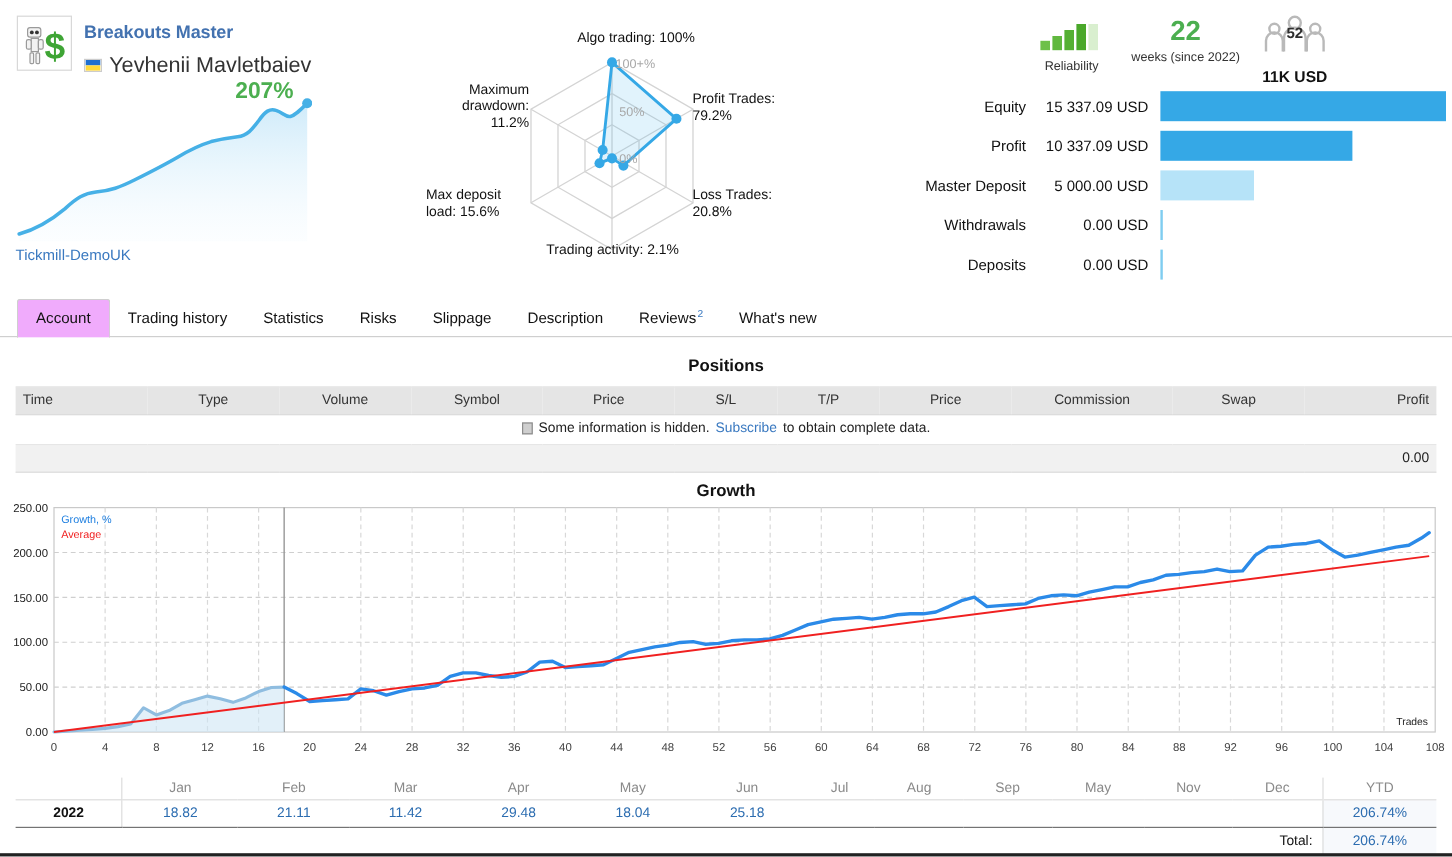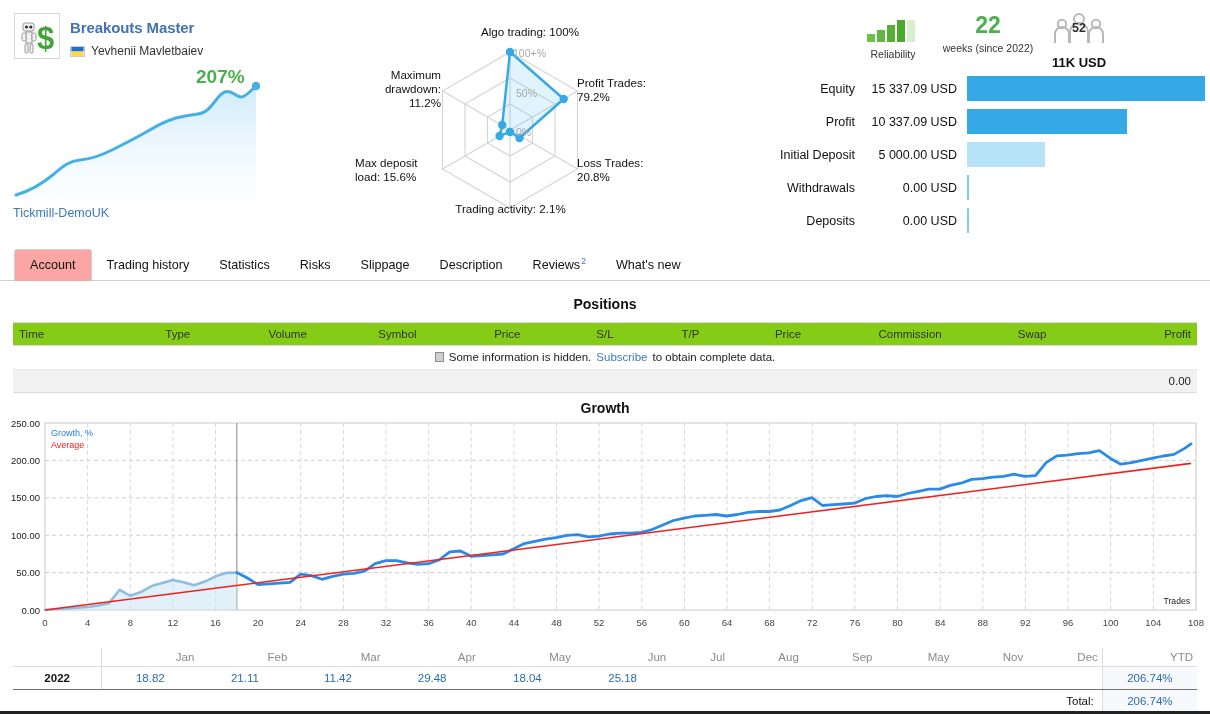--- a/index.html
+++ b/index.html
@@ -39,7 +39,7 @@
     width: 15px; height: 11px; display:block;
     border: 1px solid #ccc; box-sizing: border-box;
   }
-  .signal-author { font-size: 12px; color: #333; }
+  .signal-author { font-size: 18px; color: #333; }
 
   
   .mini-chart { position: absolute; left: 8px; top: 68px; width: 252px; height: 135px; }

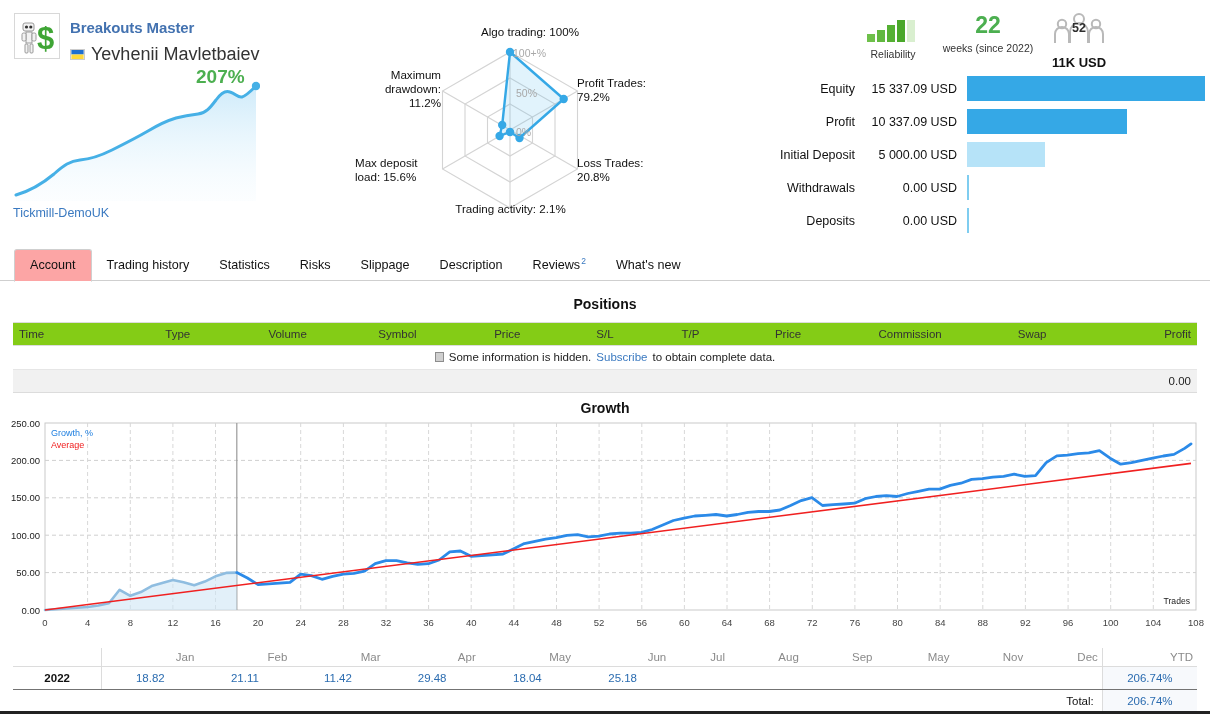--- a/index.html
+++ b/index.html
@@ -298,7 +298,7 @@
         </div>
       </div>
       <div class="stat-row">
-        <div class="stat-name">Initial Deposit</div>
+        <div class="stat-name">Master Deposit</div>
         <div class="stat-val">5 000.00 USD</div>
         <div class="stat-bar-area">
           <div class="stat-bar light" style="width:32.6%;"></div>

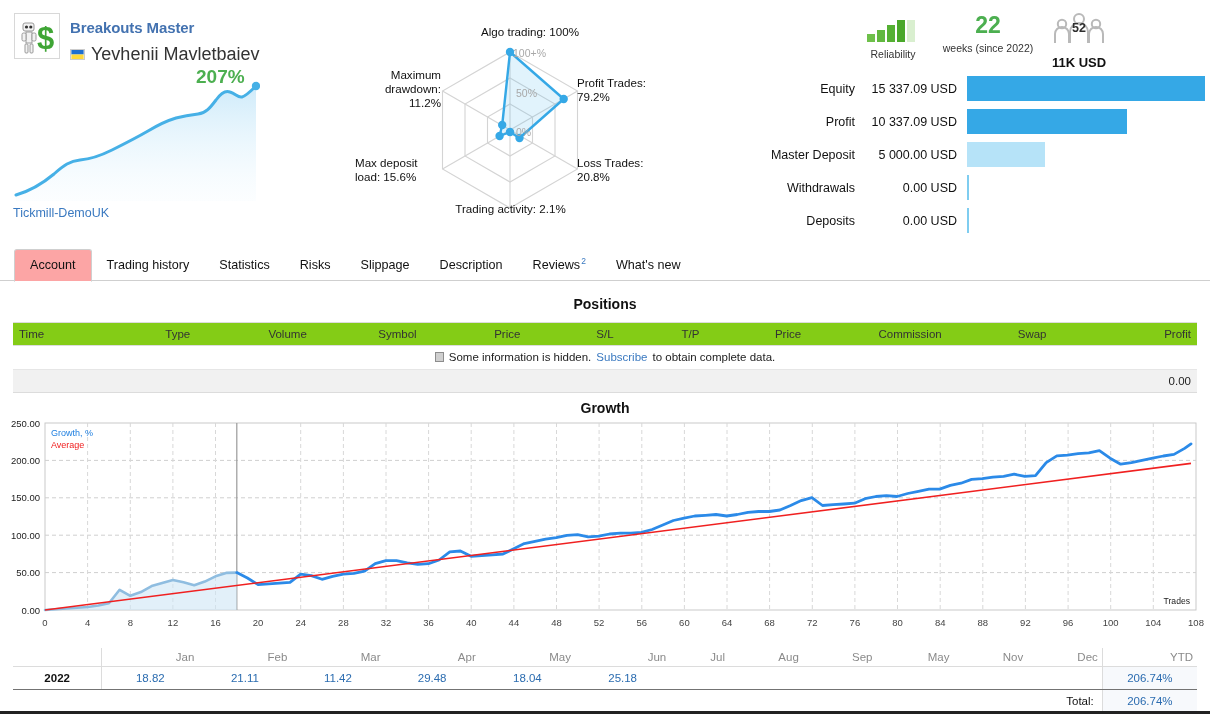--- a/index.html
+++ b/index.html
@@ -88,7 +88,7 @@
   }
   .tab.active {
     border: 1px solid #cfcfcf; border-bottom: 1px solid #fff;
-    background: #fca5a5; border-radius: 3px 3px 0 0; margin-bottom: -1px; margin-top: 12px;
+    background: #f0abfc; border-radius: 3px 3px 0 0; margin-bottom: -1px; margin-top: 12px;
   }
   .tab sup { color: #3a79c0; font-size: 8.5px; vertical-align: super; margin-left: 1px; }
 

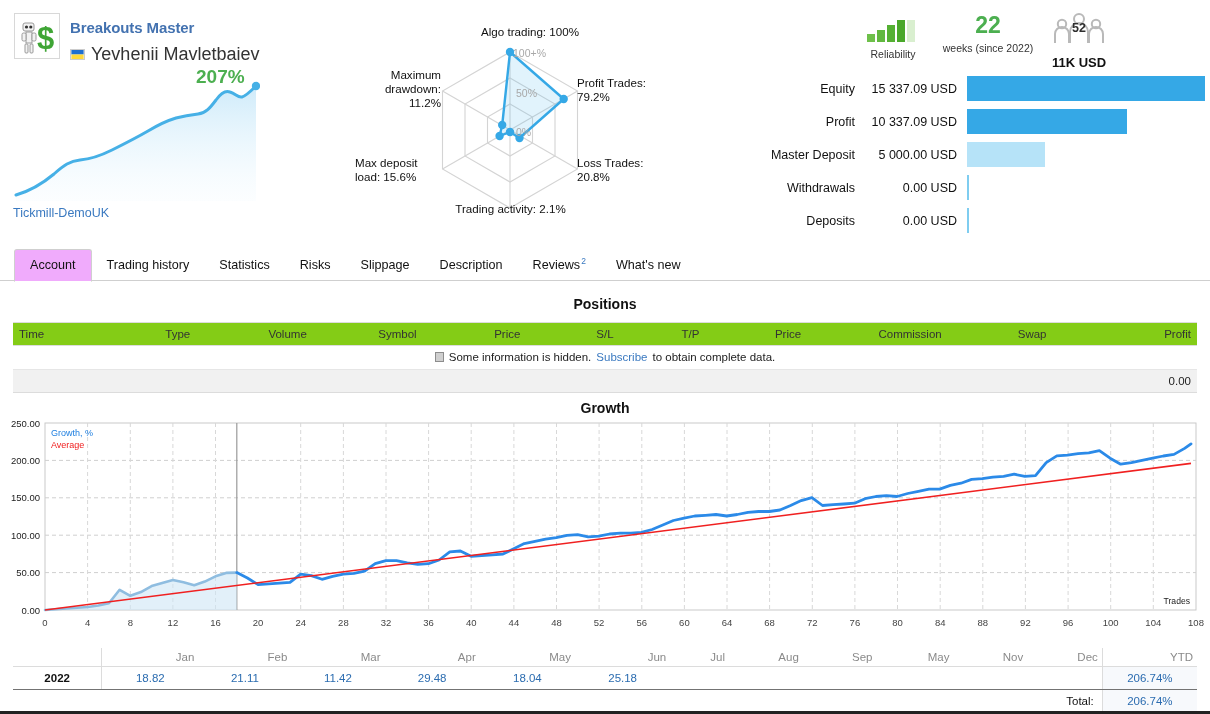--- a/index.html
+++ b/index.html
@@ -102,7 +102,7 @@
     border-collapse: collapse; font-size: 11.5px;
   }
   .pos-table th {
-    background: #84cc16; border-top: 1px solid #dcdcdc; border-bottom: 1px solid #dcdcdc;
+    background: #e5e5e5; border-top: 1px solid #dcdcdc; border-bottom: 1px solid #dcdcdc;
     font-weight: normal; color: #333; padding: 5px 6px; height: 11px;
   }
   .pos-table td { padding: 5px 6px; color: #222; }

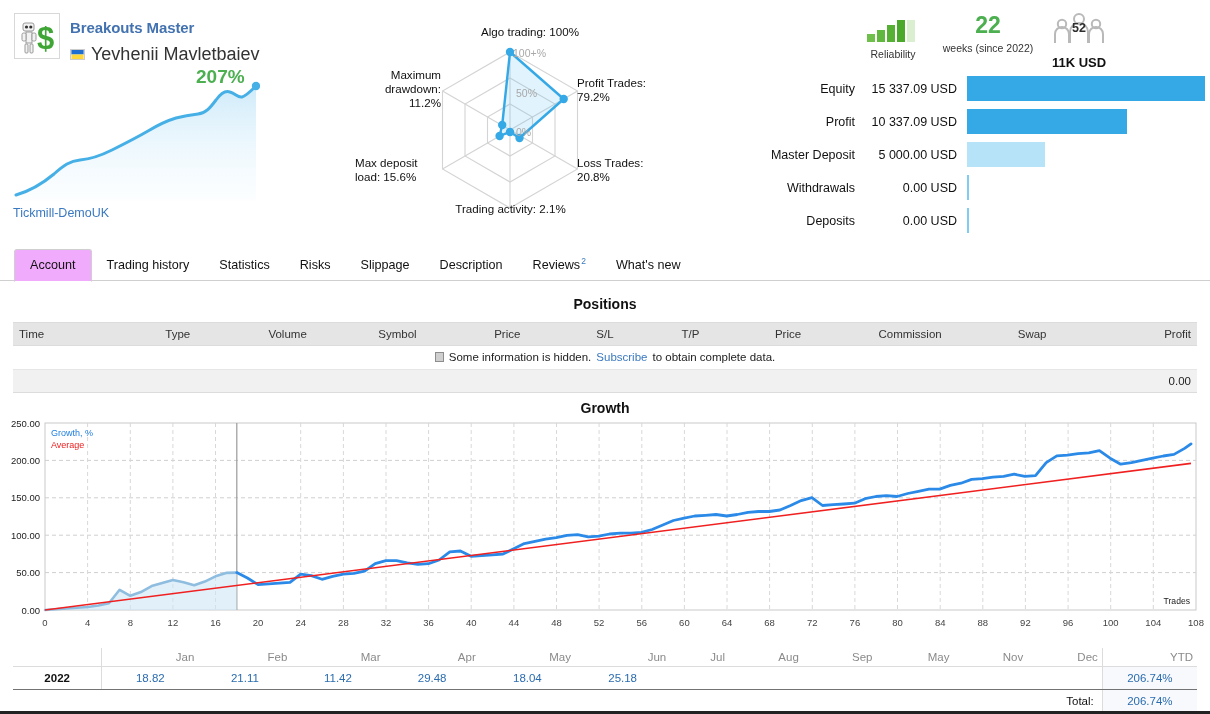--- a/index.html
+++ b/index.html
@@ -129,7 +129,7 @@
   }
   .months-table th {
     font-weight: normal; color: #8a8a8a; padding: 3px 4px;
-    border-bottom: 1px solid #dcdcdc; text-align: right;
+    border-bottom: 1px solid #dcdcdc; text-align: center;
   }
   .months-table td {
     padding: 5px 4px; text-align: center; color: #2b6cb0;

